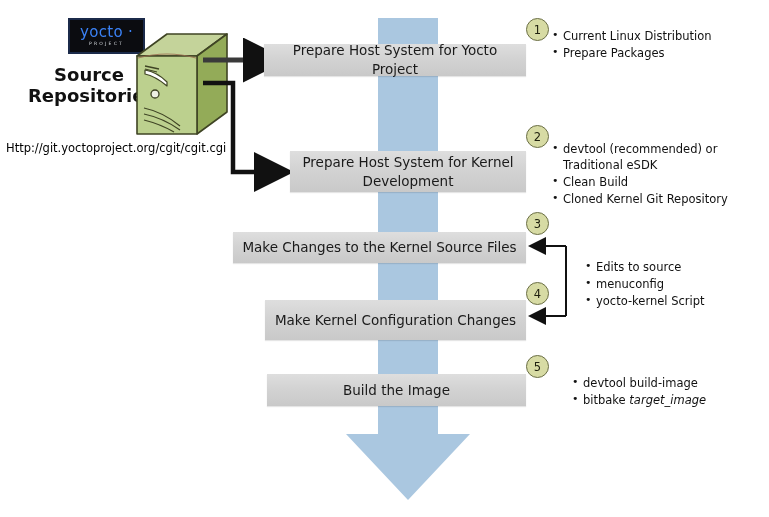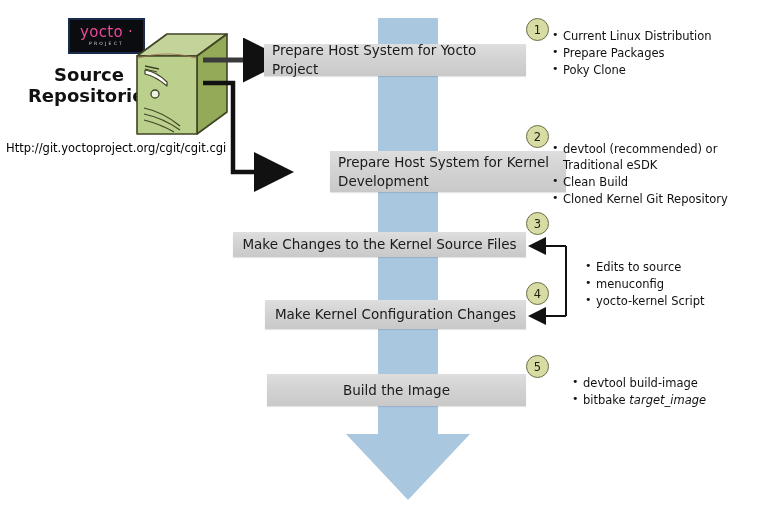--- a/index.html
+++ b/index.html
@@ -36,7 +36,7 @@
     line-height: 1;
   }
   .yocto-logo .yl-main {
-    color: #ec4899;
+    color: #3b82f6;
     font-size: 15px;
     font-weight: 400;
     letter-spacing: 0.3px;

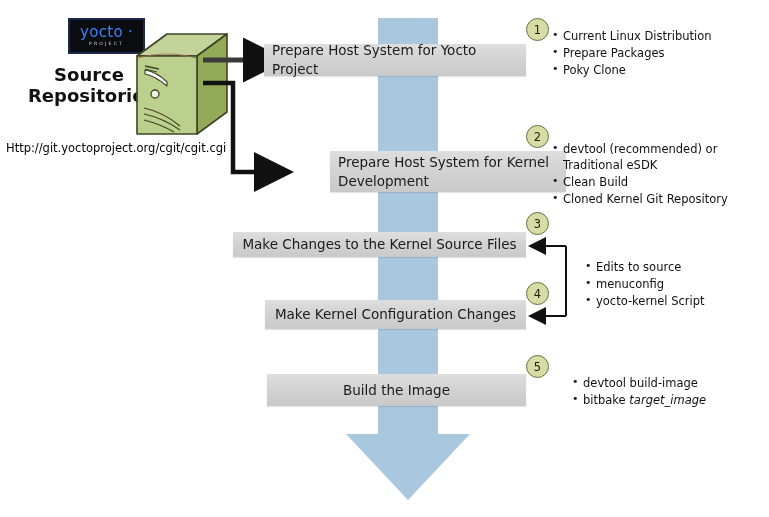--- a/index.html
+++ b/index.html
@@ -98,6 +98,7 @@
     display: flex;
     align-items: center;
     justify-content: center;
+    text-align: center;
     color: #1a1a1a;
     font-size: 13.5px;
     line-height: 19px;

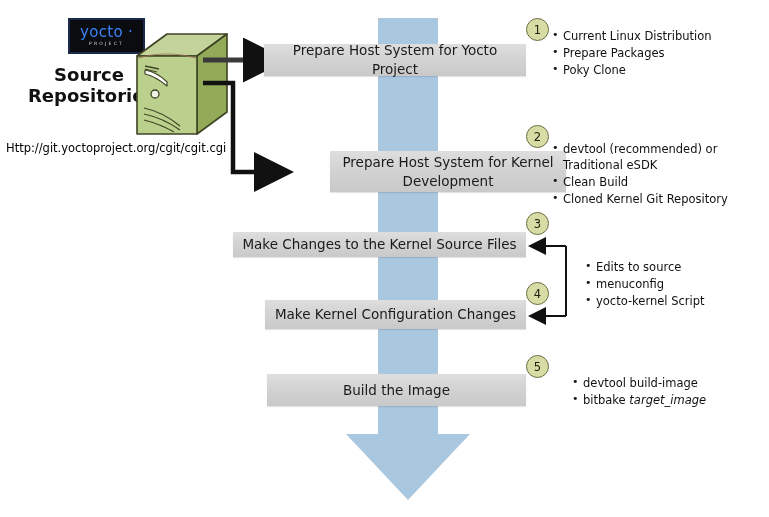--- a/index.html
+++ b/index.html
@@ -260,7 +260,6 @@
     <ul>
       <li>Current Linux Distribution</li>
       <li>Prepare Packages</li>
-      <li>Poky Clone</li>
     </ul>
   </div>
 

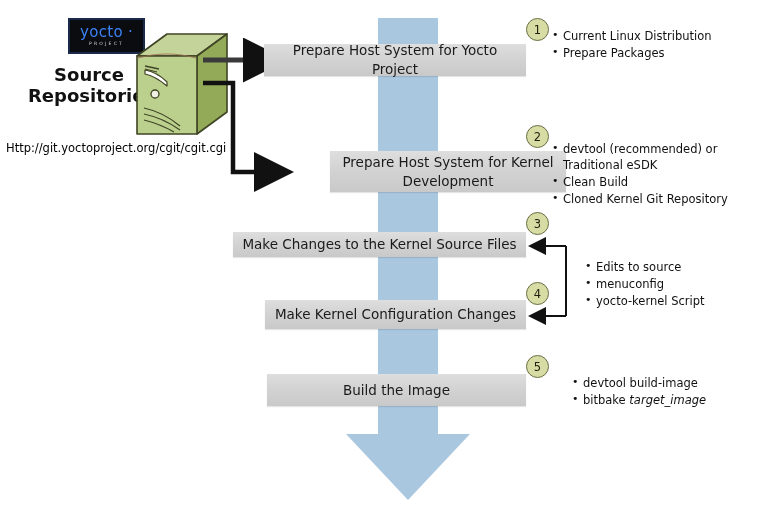--- a/index.html
+++ b/index.html
@@ -107,7 +107,7 @@
   }
 
   #box-1 { left: 264px; top: 44px;  width: 262px; height: 32px; }
-  #box-2 { left: 290px; top: 151px; width: 236px; height: 41px; margin-left: 40px; }
+  #box-2 { left: 290px; top: 151px; width: 236px; height: 41px; }
   #box-3 { left: 233px; top: 232px; width: 293px; height: 25px; }
   #box-4 { left: 265px; top: 300px; width: 261px; height: 29px; }
   #box-5 { left: 267px; top: 374px; width: 259px; height: 32px; }

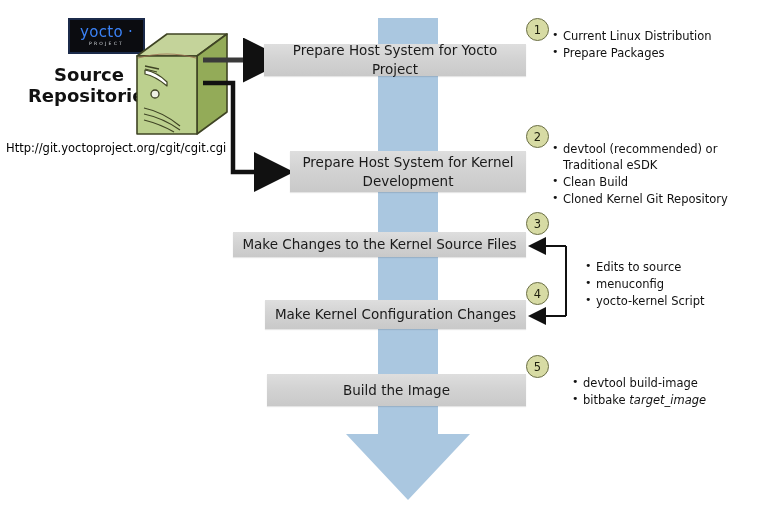--- a/index.html
+++ b/index.html
@@ -108,7 +108,7 @@
 
   #box-1 { left: 264px; top: 44px;  width: 262px; height: 32px; }
   #box-2 { left: 290px; top: 151px; width: 236px; height: 41px; }
-  #box-3 { left: 233px; top: 232px; width: 293px; height: 25px; }
+  #box-3 { left: 233px; top: 232px; width: 293px; height: 31px; }
   #box-4 { left: 265px; top: 300px; width: 261px; height: 29px; }
   #box-5 { left: 267px; top: 374px; width: 259px; height: 32px; }
 

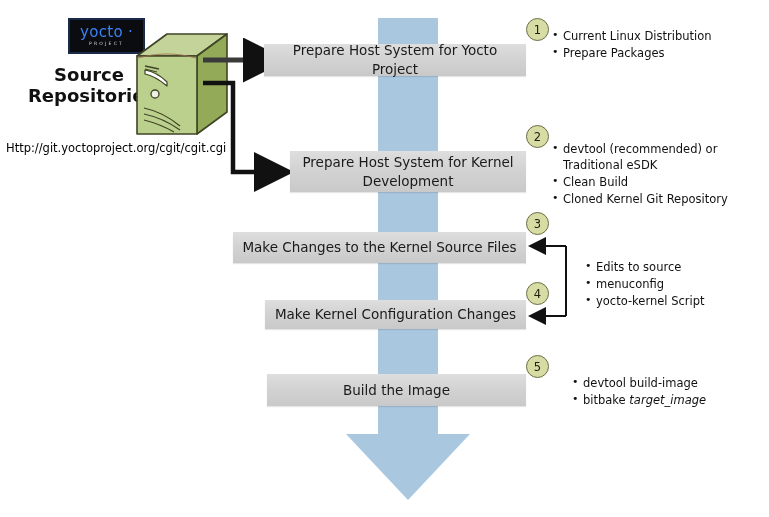--- a/index.html
+++ b/index.html
@@ -109,7 +109,7 @@
   #box-1 { left: 264px; top: 44px;  width: 262px; height: 32px; }
   #box-2 { left: 290px; top: 151px; width: 236px; height: 41px; }
   #box-3 { left: 233px; top: 232px; width: 293px; height: 31px; }
-  #box-4 { left: 265px; top: 300px; width: 261px; height: 29px; }
+  #box-4 { left: 265px; top: 300px; width: 261px; height: 40px; }
   #box-5 { left: 267px; top: 374px; width: 259px; height: 32px; }
 
   

